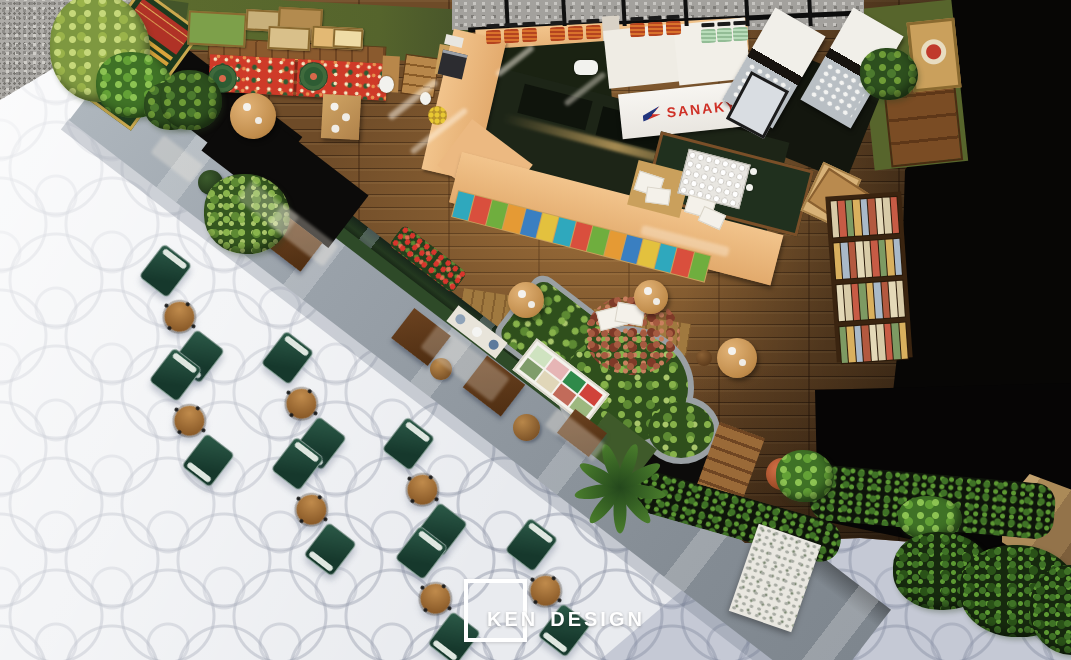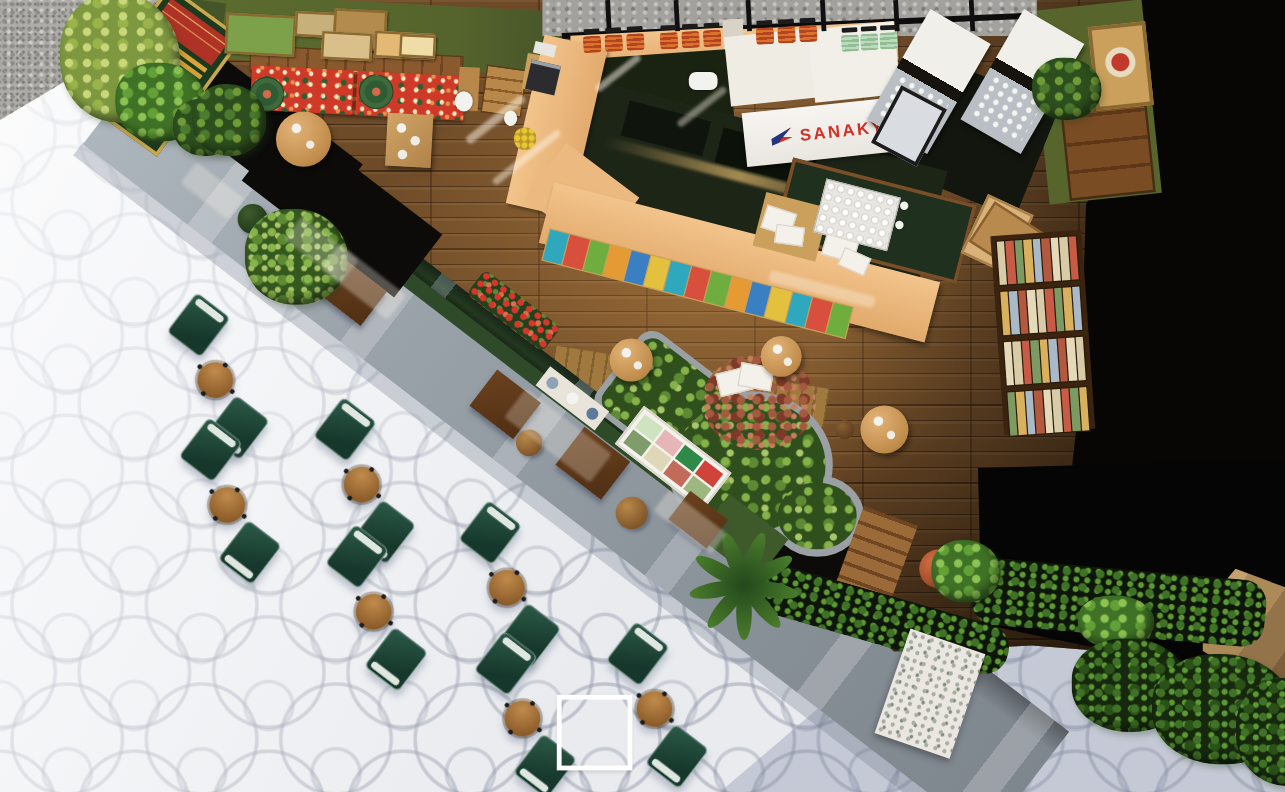--- a/index.html
+++ b/index.html
@@ -472,6 +472,10 @@
       <div class="ch flip" style="left:80px;top:50px"></div>
     </div>
     <div class="abs logo-box"></div>
+    <div class="abs logo-words">
+    <span>KEN</span>
+    <span>DESIGN</span>
   </div>
+  </div>
 
 </body></html>

